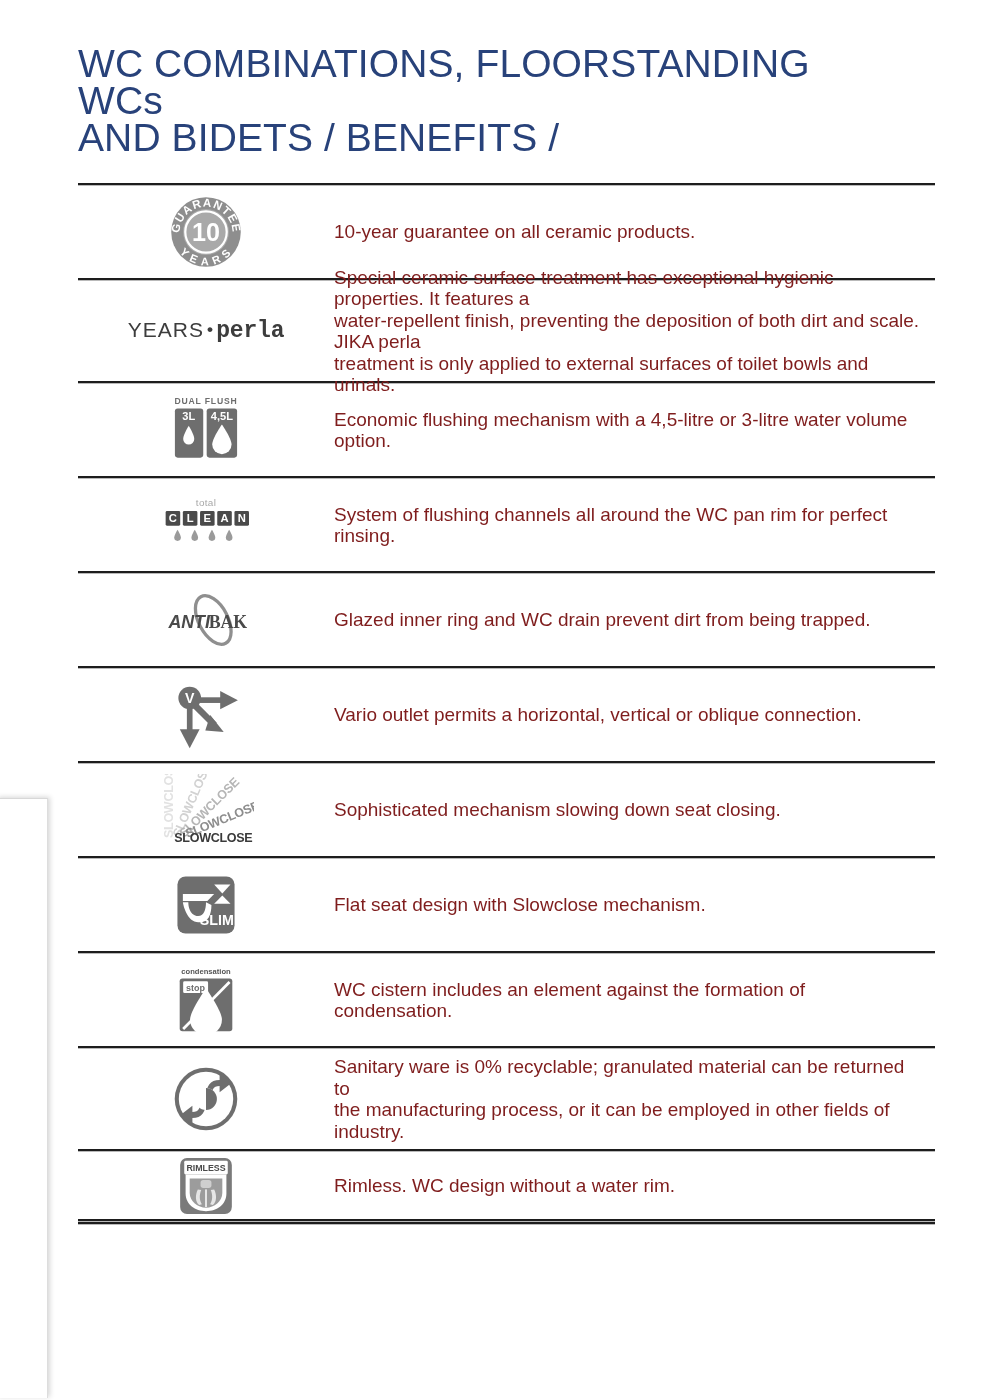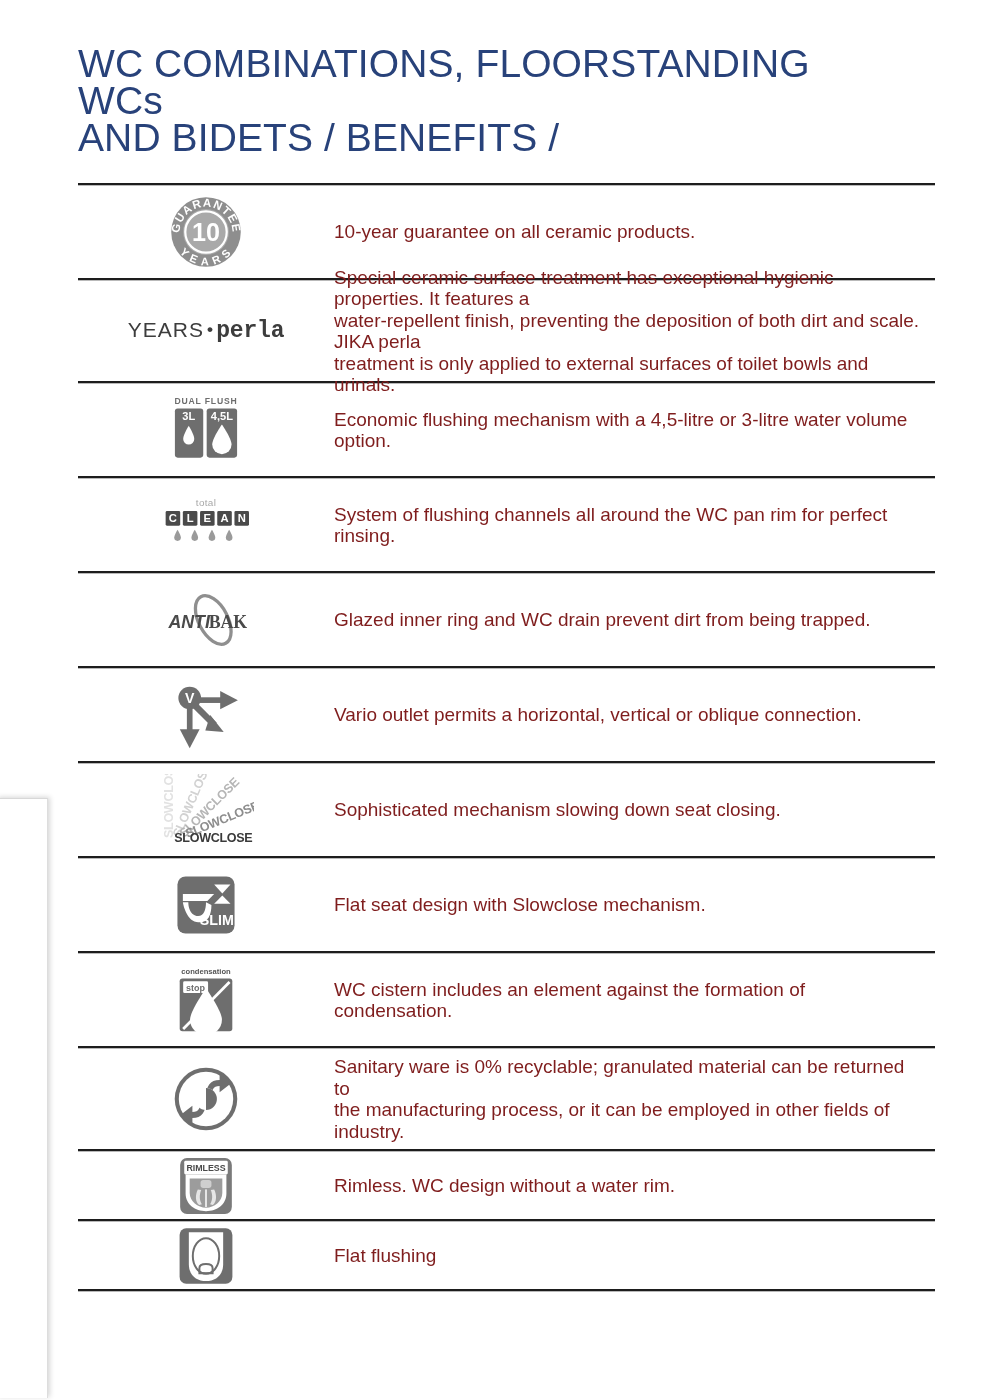--- a/index.html
+++ b/index.html
@@ -312,17 +312,6 @@
 
     <div class="divider"></div>
 
-    <div class="row h-c">
-      <div class="cell-icon">
-        <svg class="ico" width="66" height="66" viewBox="0 0 100 100">
-          <rect x="10" y="8" width="80" height="84" rx="10" fill="#6e6e6e"></rect>
-          <path d="M24 14 H76 V62 C76 80 64 88 50 88 C36 88 24 80 24 62 Z" fill="#ffffff"></path>
-          <ellipse cx="50" cy="50" rx="20" ry="27" fill="none" stroke="#6e6e6e" stroke-width="3"></ellipse>
-          <path d="M40 68 C40 64 44 62 50 62 C56 62 60 64 60 68 L60 76 L40 76 Z" fill="none" stroke="#6e6e6e" stroke-width="3"></path>
-        </svg>
-      </div>
-      <div class="cell-text">Flat flushing</div>
-    </div>
 
     <div class="divider"></div>
 

